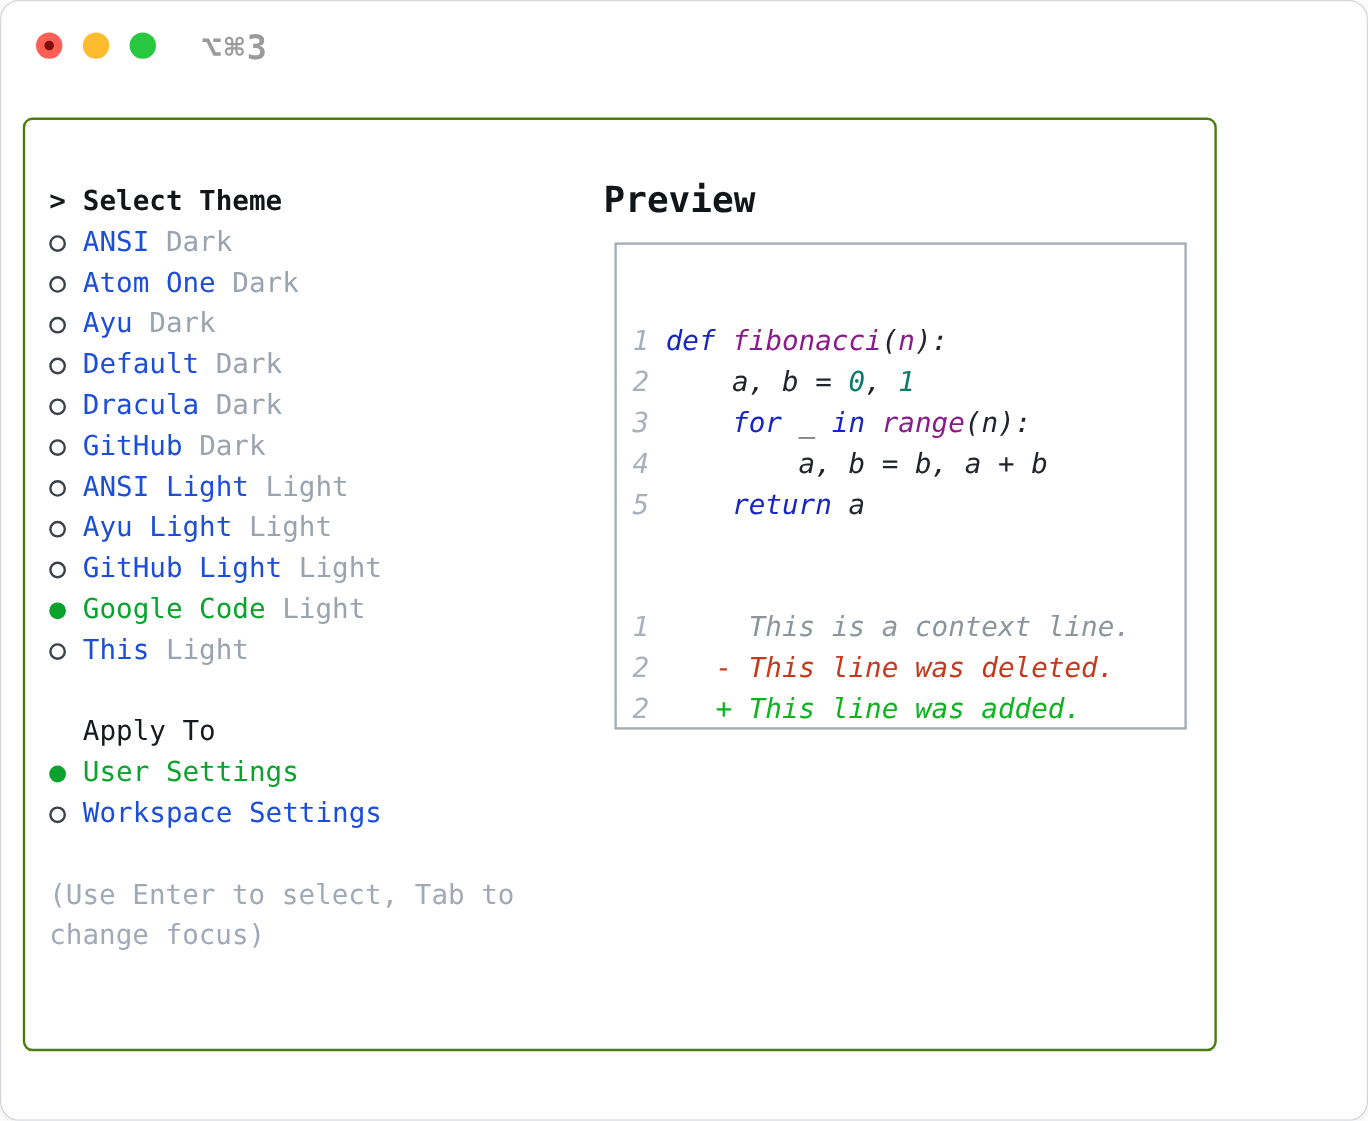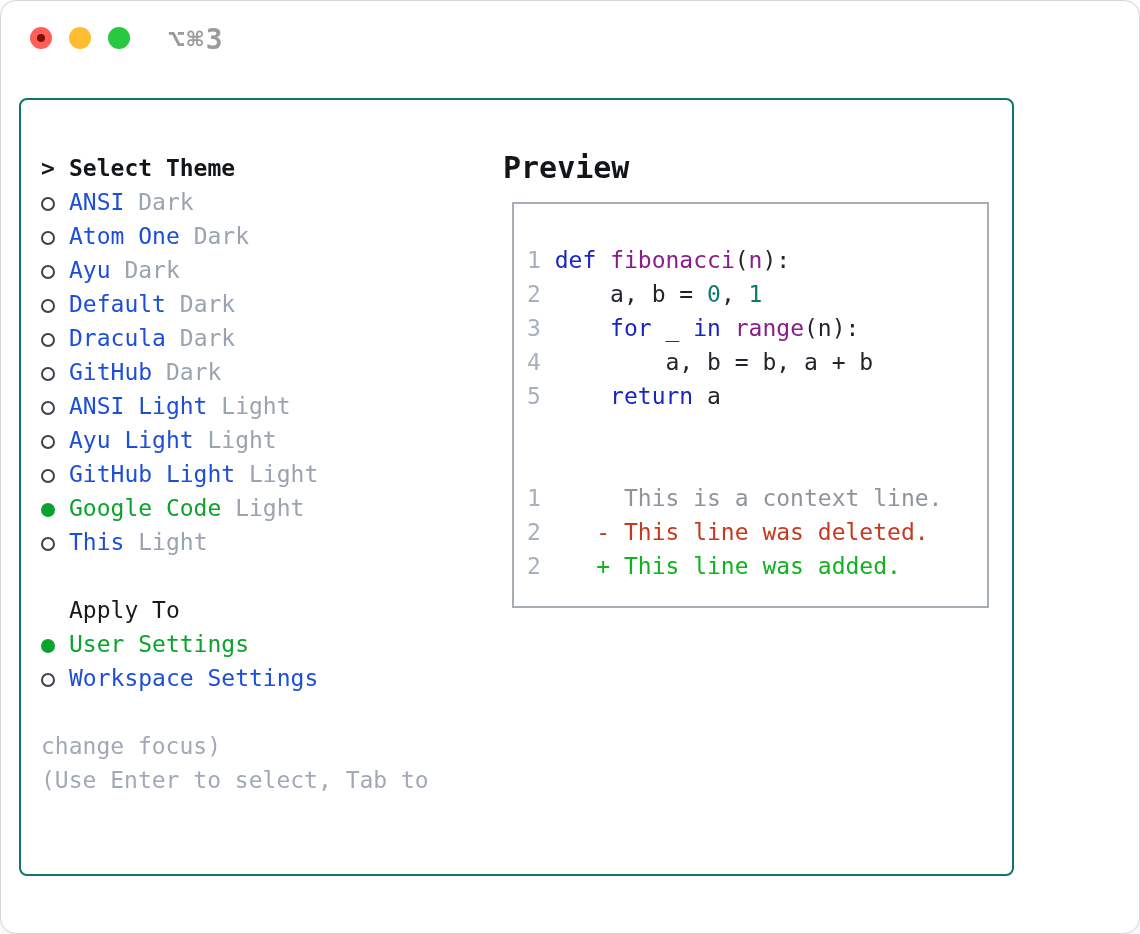--- a/index.html
+++ b/index.html
@@ -21,7 +21,7 @@
   
   .panel{
     position:absolute;left:18px;top:97px;width:995px;height:778px;
-    border:2px solid #0f766e;border-radius:8px;box-sizing:border-box;background:#fff;
+    border:2px solid #4d7c0f;border-radius:8px;box-sizing:border-box;background:#fff;
   }
   .left-col{position:absolute;left:20px;top:51px;font-size:23px;color:#262b31;}
   .row{height:34px;line-height:34px;white-space:pre;}

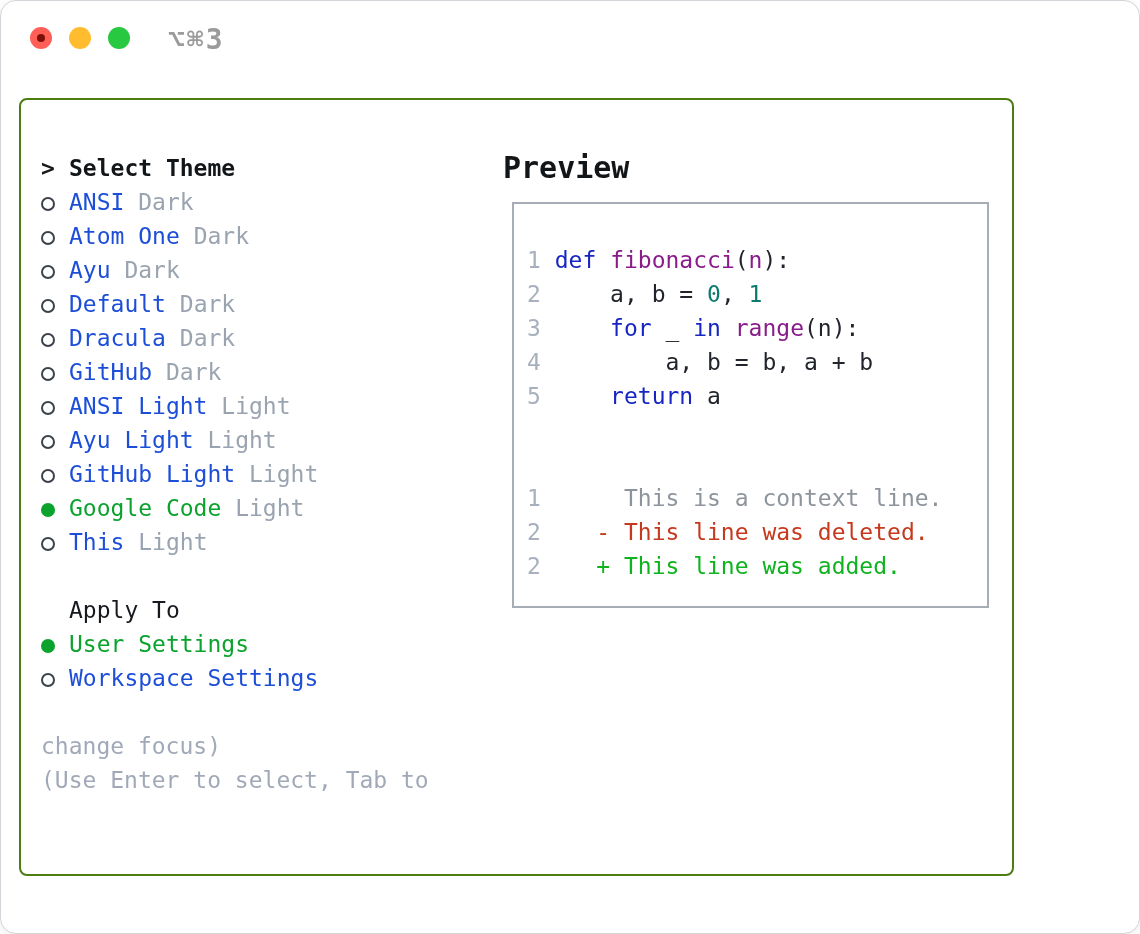--- a/index.html
+++ b/index.html
@@ -45,7 +45,7 @@
     position:absolute;left:491px;top:102px;width:477px;height:406px;
     border:2px solid #a7adb4;box-sizing:border-box;background:#fff;overflow:hidden;
   }
-  .preview-lines{padding:5px 0 0 13px;font-size:23px;}
+  .preview-lines{padding:30px 0 0 13px;font-size:23px;font-style:italic;}
   .pline{height:34px;line-height:34px;white-space:pre;}
   .tk-g{color:#a8b0be;}
   .tk-k{color:#1726c3;}

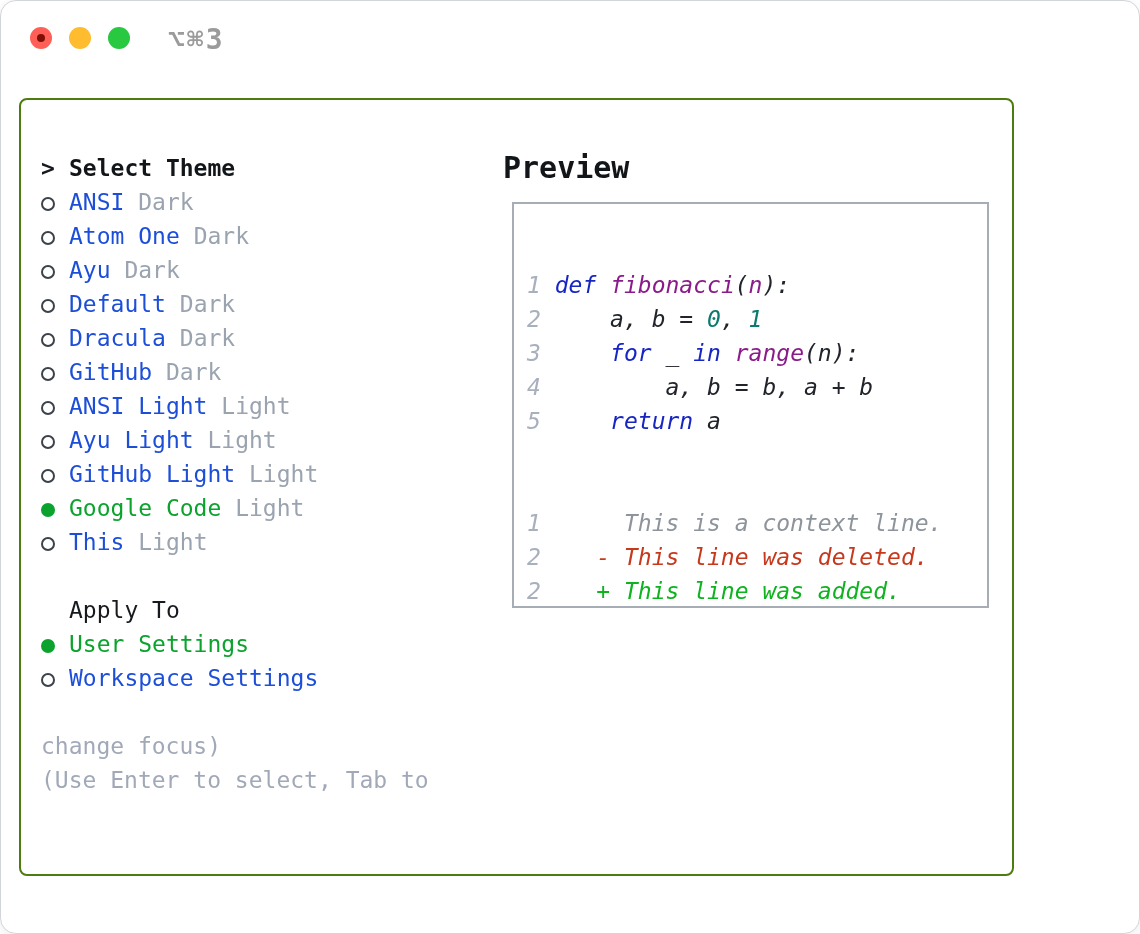--- a/index.html
+++ b/index.html
@@ -93,8 +93,8 @@
           <div class="row" data-interactable="true"><span class="gut"><span class="radio" data-interactable="false"></span></span><span class="nm" data-interactable="false">Workspace Settings</span></div>
         </div>
       <div class="row" data-interactable="false"></div>
+      <div class="row hint" data-interactable="false">(Use Enter to select, Tab to</div>
       <div class="row hint" data-interactable="false">change focus)</div>
-      <div class="row hint" data-interactable="false">(Use Enter to select, Tab to</div>
     </div>
 
     <div class="preview-hdr" data-interactable="false">Preview</div>

